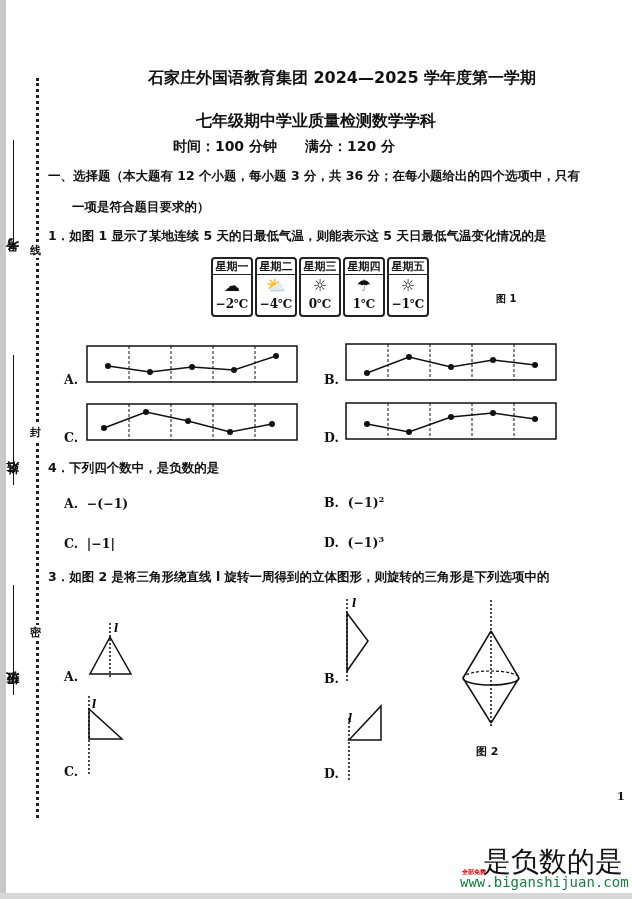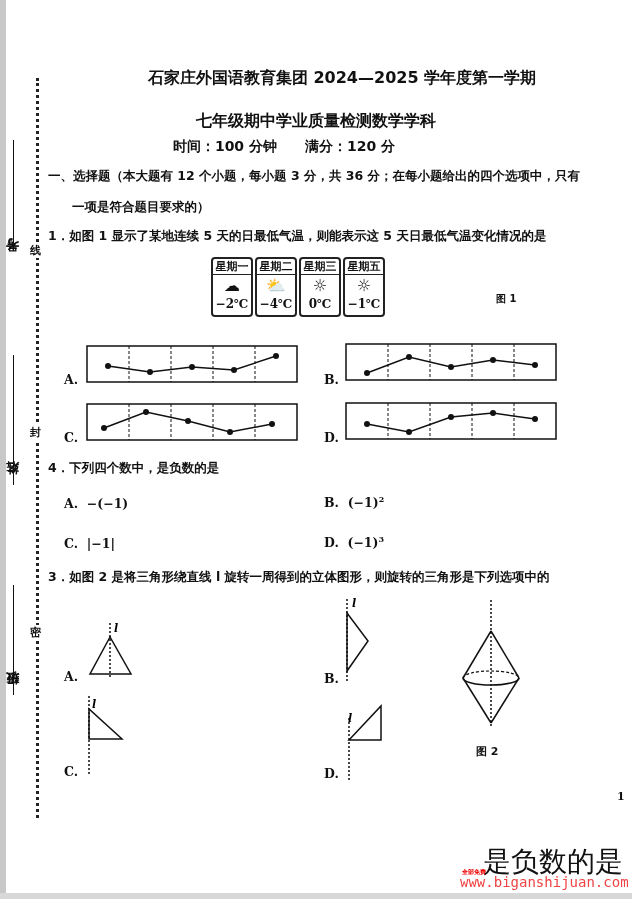--- a/index.html
+++ b/index.html
@@ -73,6 +73,11 @@
     <div class="daytemp">0℃</div>
   </div>
   <div class="day">
+    <div class="dayname">星期四</div>
+    <div class="dayicon">☂</div>
+    <div class="daytemp">1℃</div>
+  </div>
+  <div class="day">
     <div class="dayname">星期五</div>
     <div class="dayicon">☼</div>
     <div class="daytemp">−1℃</div>

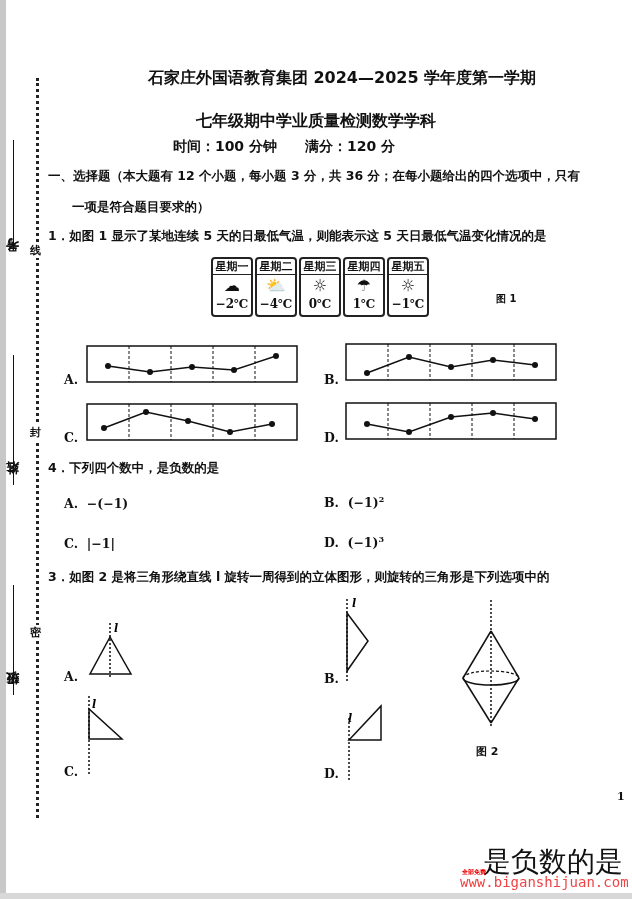--- a/index.html
+++ b/index.html
@@ -25,7 +25,7 @@
   .fig1 { position:absolute; left:450px; top:292px; font-family:"DejaVu Sans",sans-serif; font-weight:bold; font-size:10px;padding-left:46px; }
   .chart { position:absolute; }
   .wm1 { position:absolute; left:483px; top:843px; font-family:"DejaVu Sans",sans-serif; font-size:28px; color:#111; }
-  .wm2 { position:absolute; left:460px; top:874px; font-family:"DejaVu Sans Mono",monospace; font-size:14px; color:#ef4444; }
+  .wm2 { position:absolute; left:460px; top:874px; font-family:"DejaVu Sans Mono",monospace; font-size:14px; color:#15803d; }
   .wm3 { position:absolute; left:462px; top:868px; font-family:"DejaVu Sans",sans-serif; font-size:6px; color:#e00; font-weight:bold; }
   .pagenum { position:absolute; left:617px; top:790px; font-family:"DejaVu Serif",serif; font-weight:bold; font-size:11px; }
   sup { font-size:8px; }

